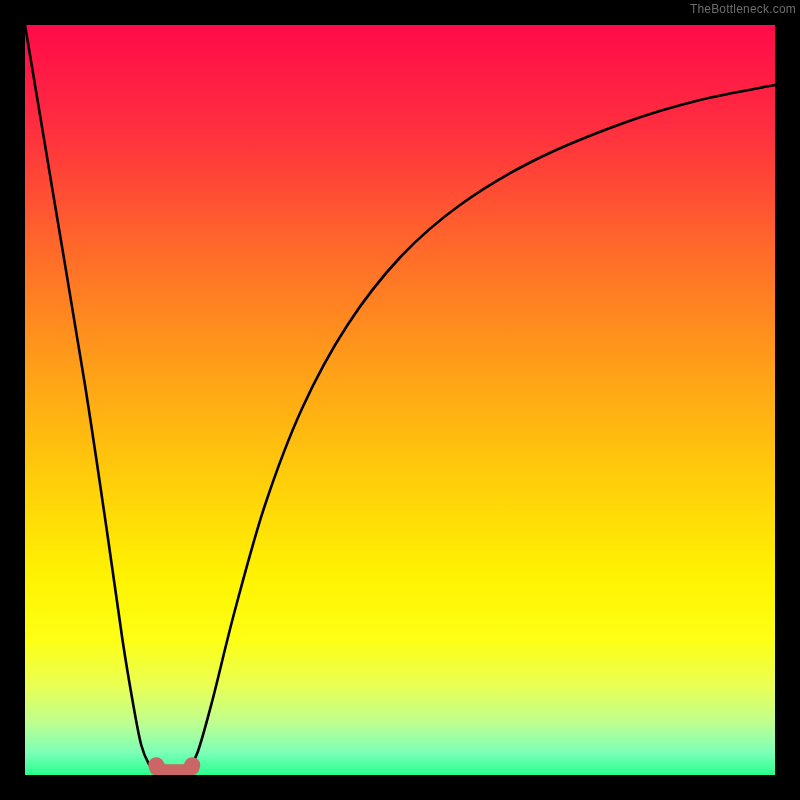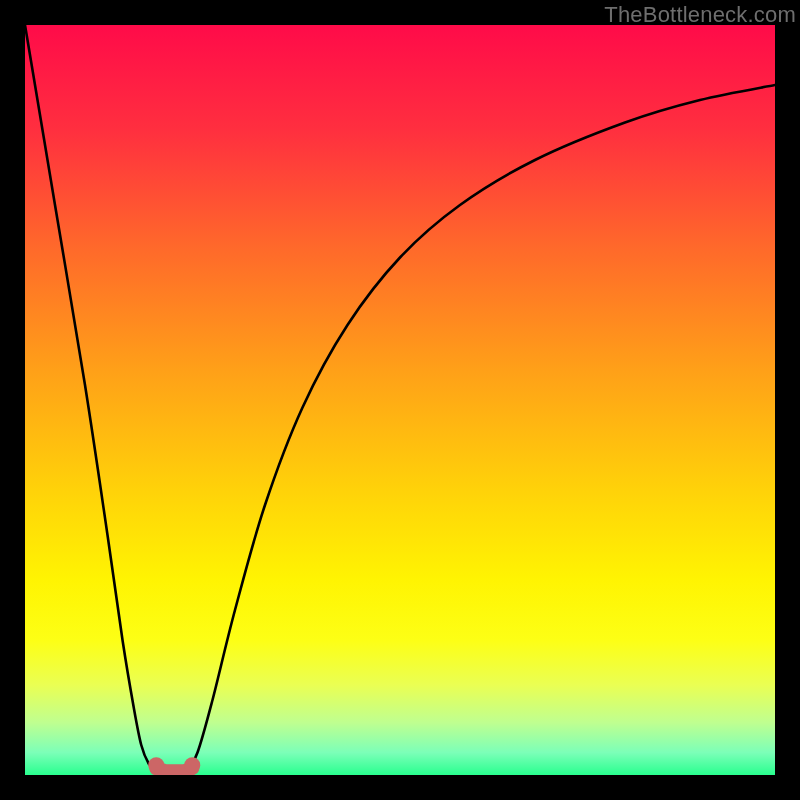--- a/index.html
+++ b/index.html
@@ -28,7 +28,7 @@
     top: 2px;
     right: 4px;
     font-family: Arial, Helvetica, sans-serif;
-    font-size: 22px;
+    font-size: 12px;
     color: #6e6e6e;
     letter-spacing: 0.2px;
     user-select: none;

